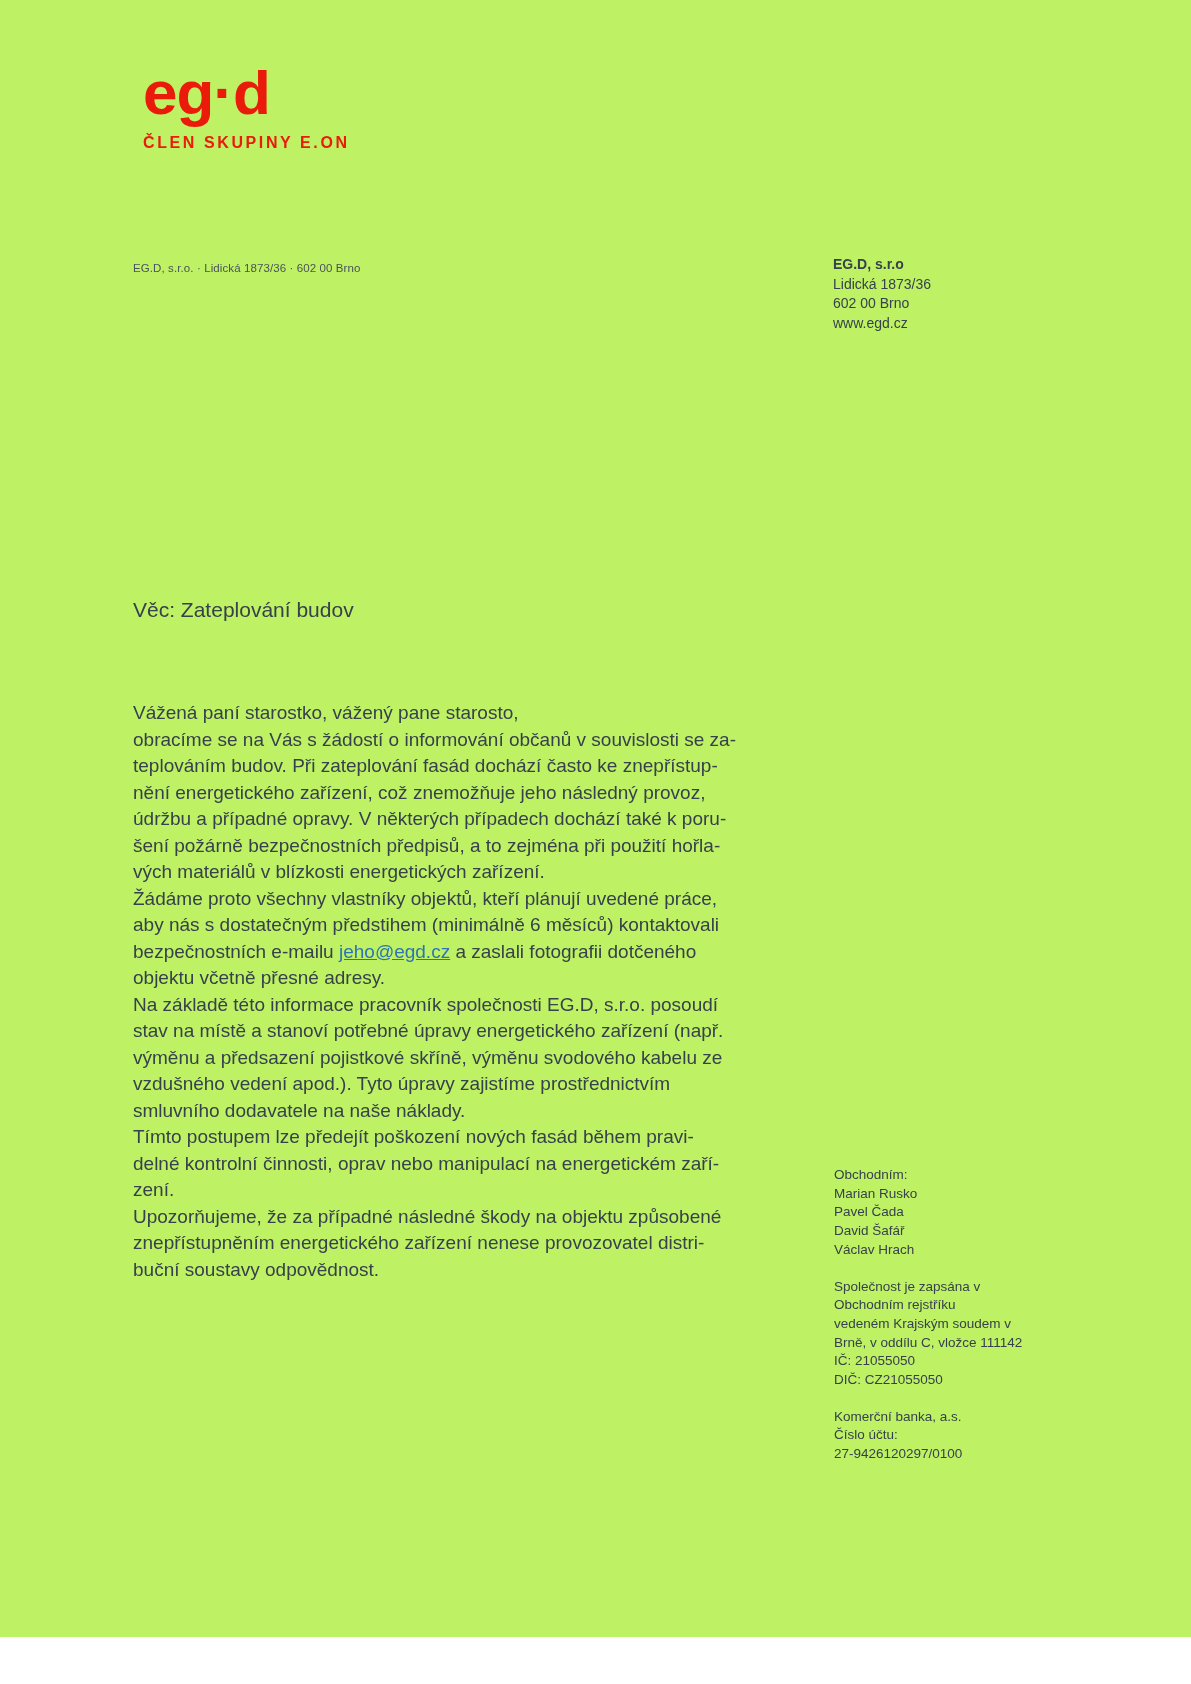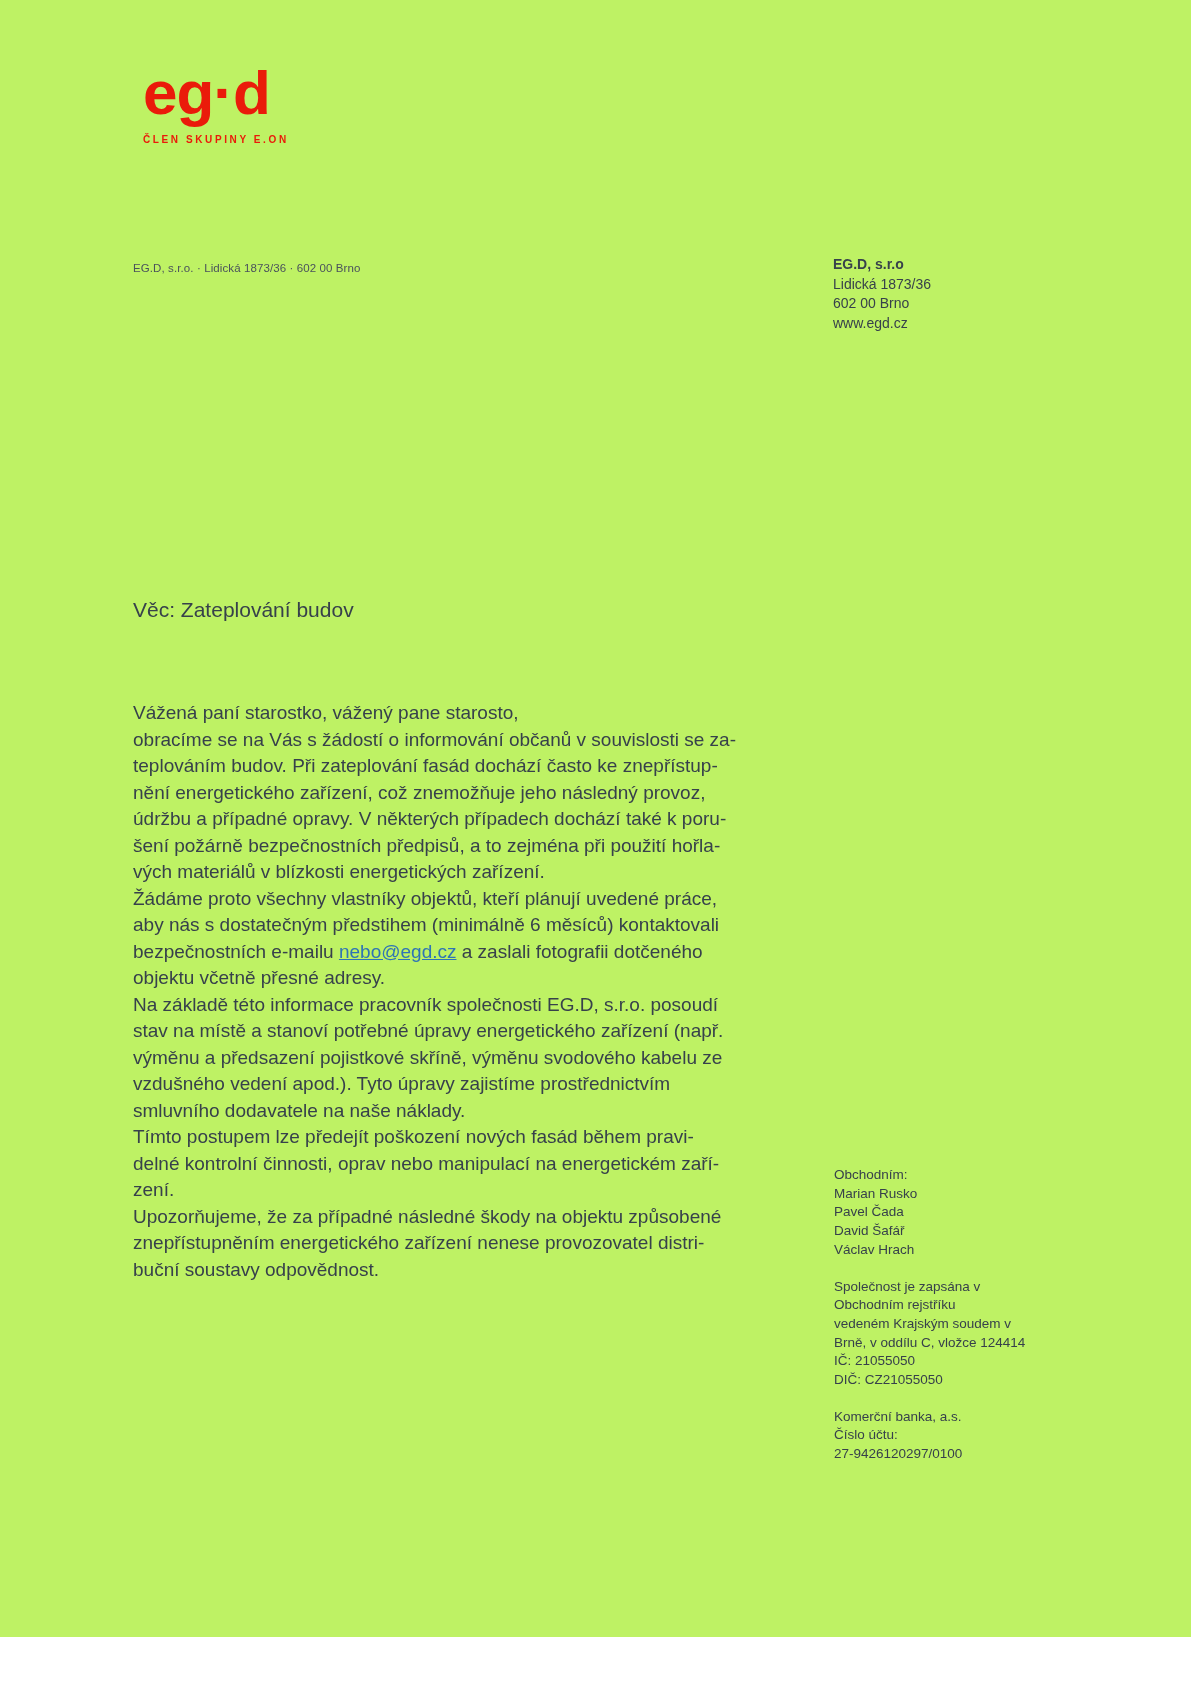--- a/index.html
+++ b/index.html
@@ -16,7 +16,7 @@
   
   .logo { position: absolute; left: 143px; top: 62px; color: #ea1b0a; }
   .logo-word { font-size: 62px; font-weight: 700; letter-spacing: -1px; line-height: 1; }
-  .logo-tagline { margin-top: 10px; font-size: 10px; font-weight: 700; letter-spacing: 2.6px; }
+  .logo-tagline { margin-top: 10px; font-size: 16px; font-weight: 700; letter-spacing: 2.6px; }
   
   .sender-line { position: absolute; left: 133px; top: 262px; font-size: 11.5px; color: #4a525c; letter-spacing: 0.1px; }
   

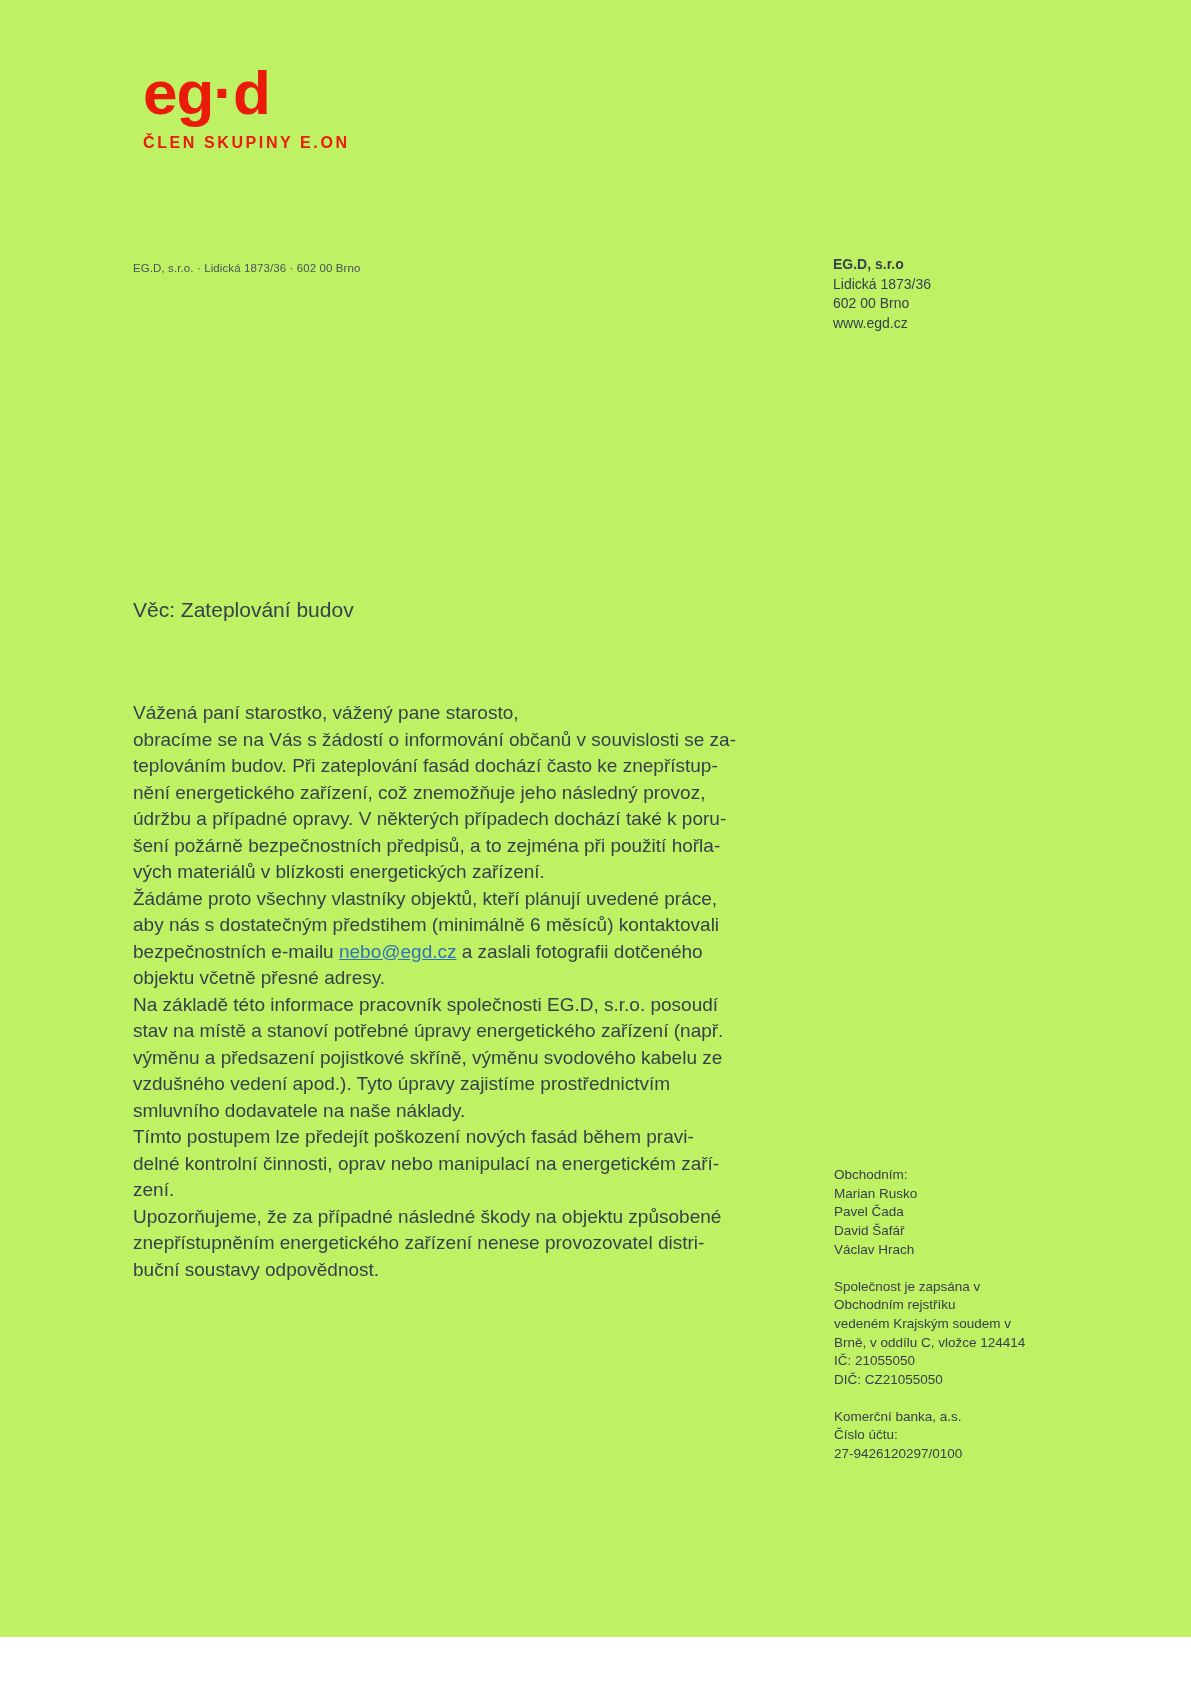--- a/index.html
+++ b/index.html
@@ -65,7 +65,7 @@
 vých materiálů v blízkosti energetických zařízení.
 Žádáme proto všechny vlastníky objektů, kteří plánují uvedené práce,
 aby nás s dostatečným předstihem (minimálně 6 měsíců) kontaktovali</div>
-    <div class="link-line"><span>bezpečnostních e-mailu </span><a class="email-link">nebo@egd.cz</a><span> a zaslali fotografii dotčeného</span></div>
+    <div class="link-line"><span>bezpečnostních e-mailu </span><a class="email-link">jeho@egd.cz</a><span> a zaslali fotografii dotčeného</span></div>
     <div class="pre">objektu včetně přesné adresy.
 Na základě této informace pracovník společnosti EG.D, s.r.o. posoudí
 stav na místě a stanoví potřebné úpravy energetického zařízení (např.

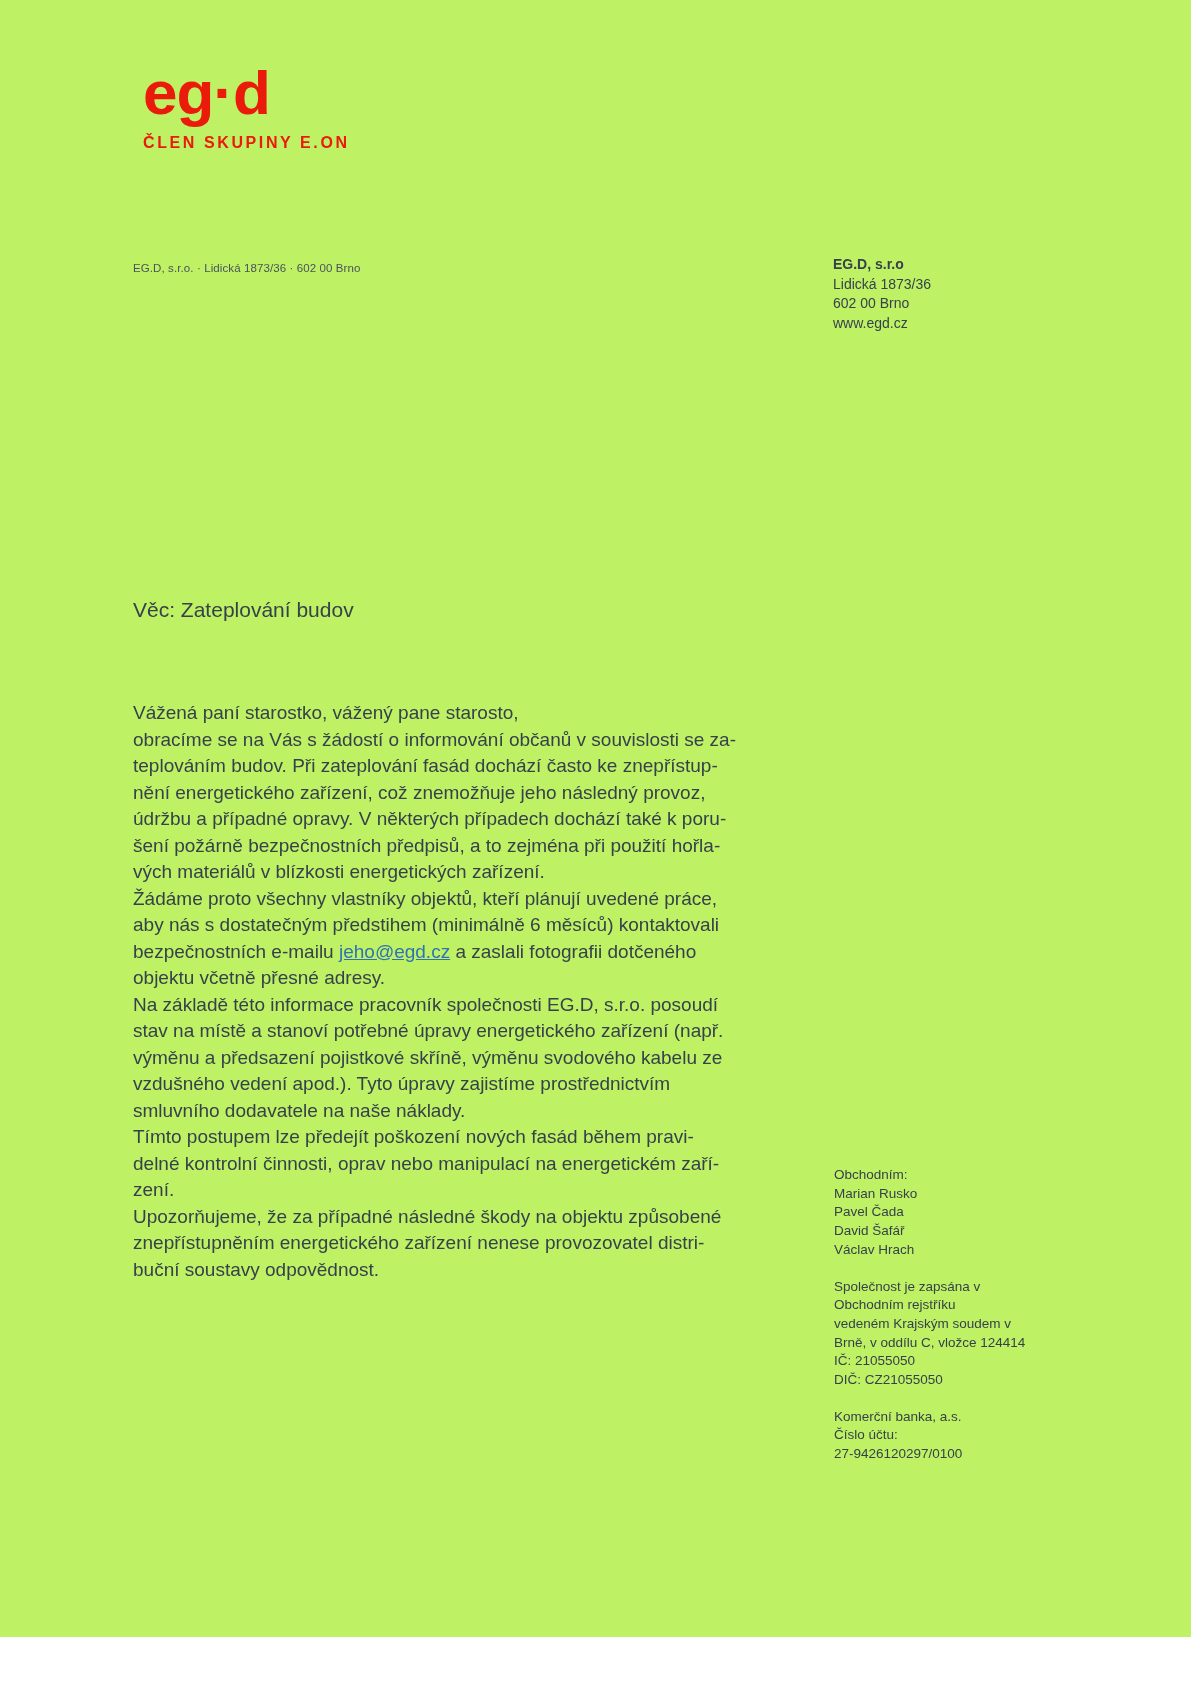--- a/index.html
+++ b/index.html
@@ -93,7 +93,7 @@
     <div class="pre">Společnost je zapsána v
 Obchodním rejstříku
 vedeném Krajským soudem v
-Brně, v oddílu C, vložce 124414
+Brně, v oddílu C, vložce 111142
 IČ: 21055050
 DIČ: CZ21055050</div>
     <div class="block-gap"></div>

